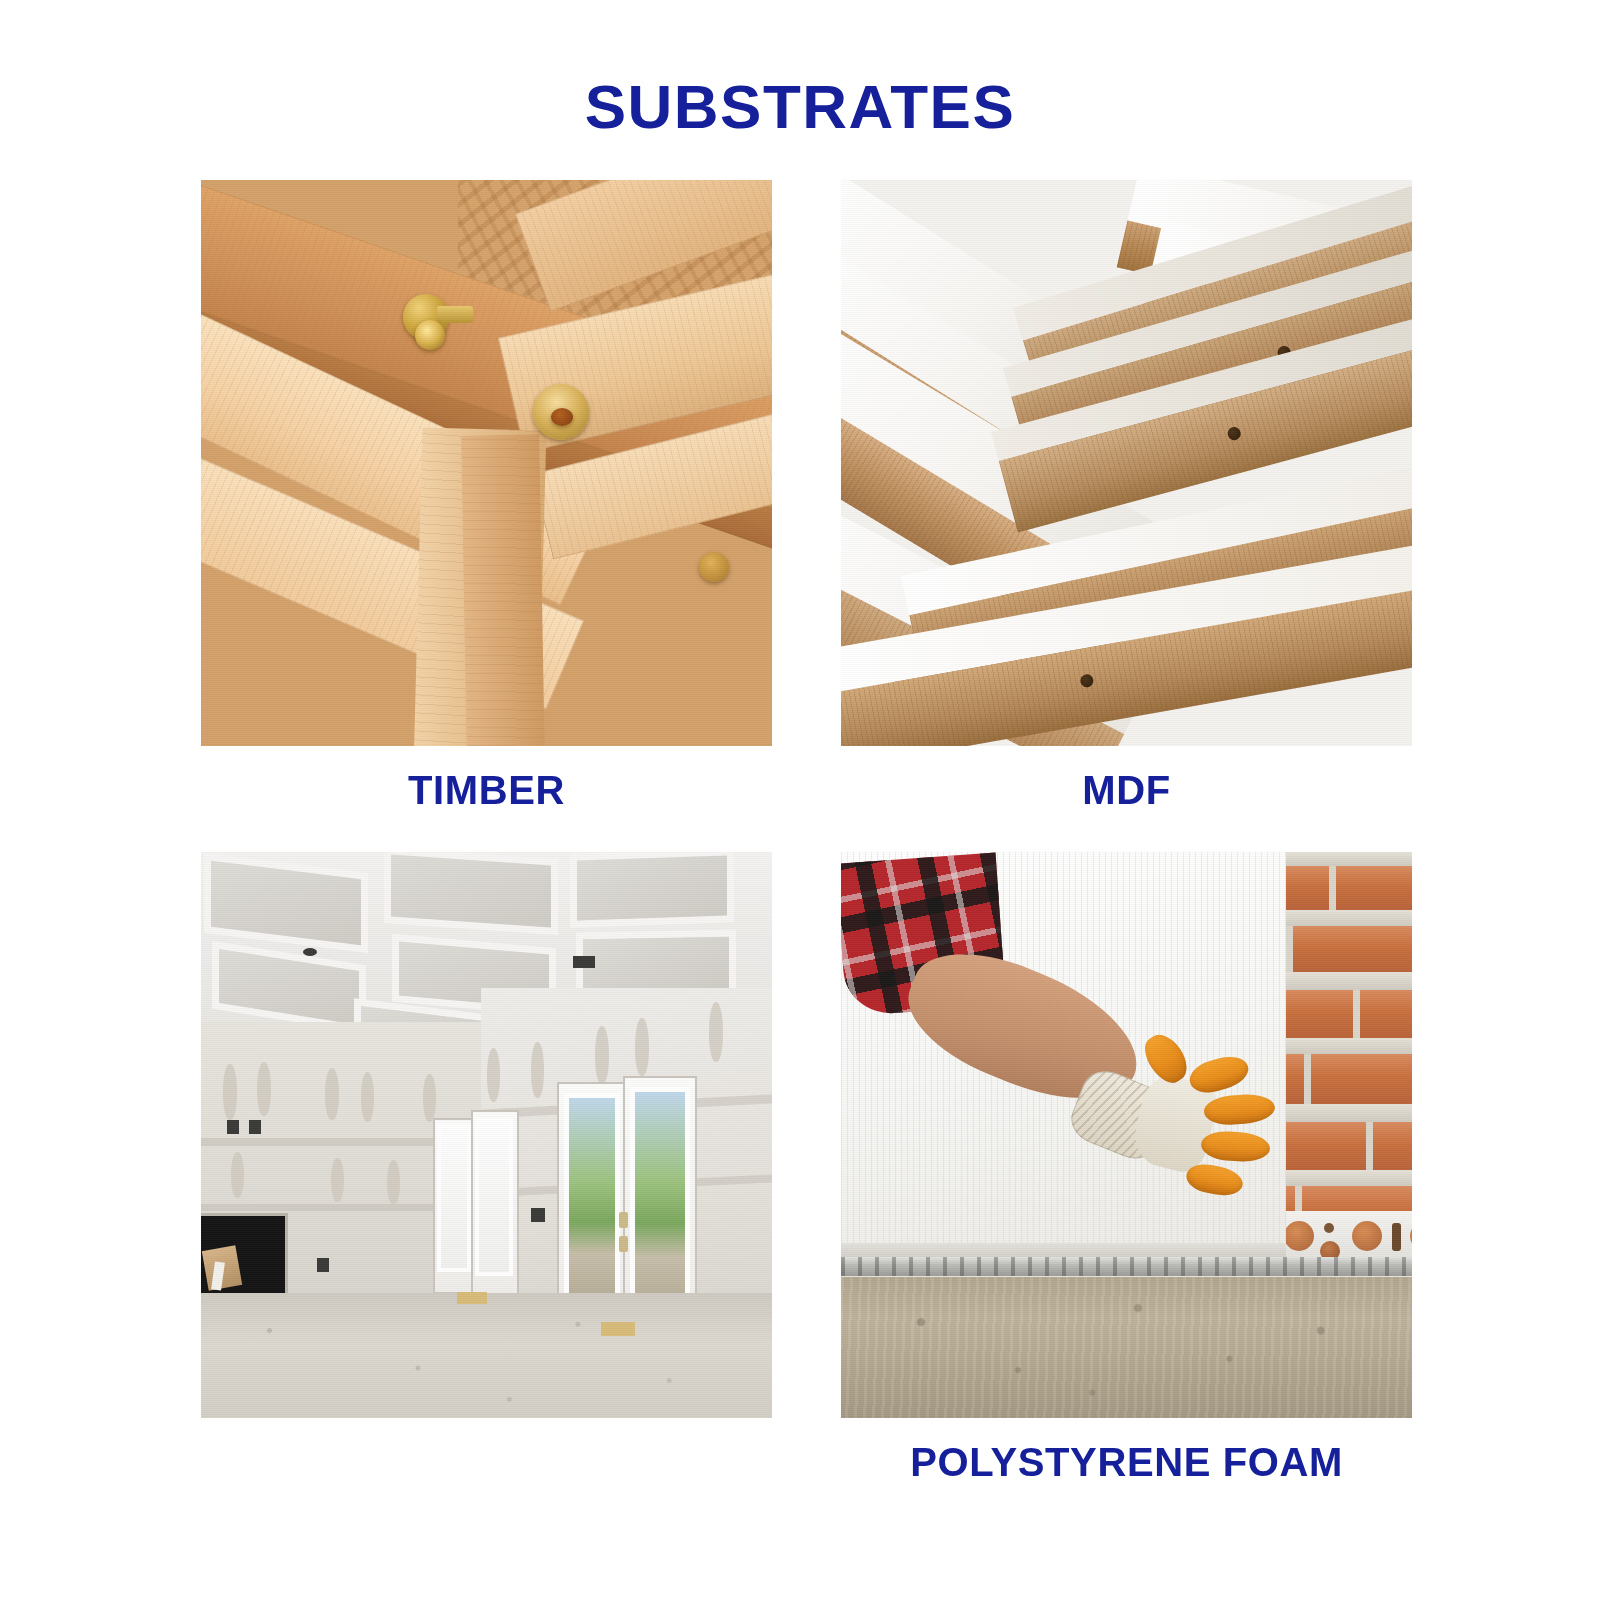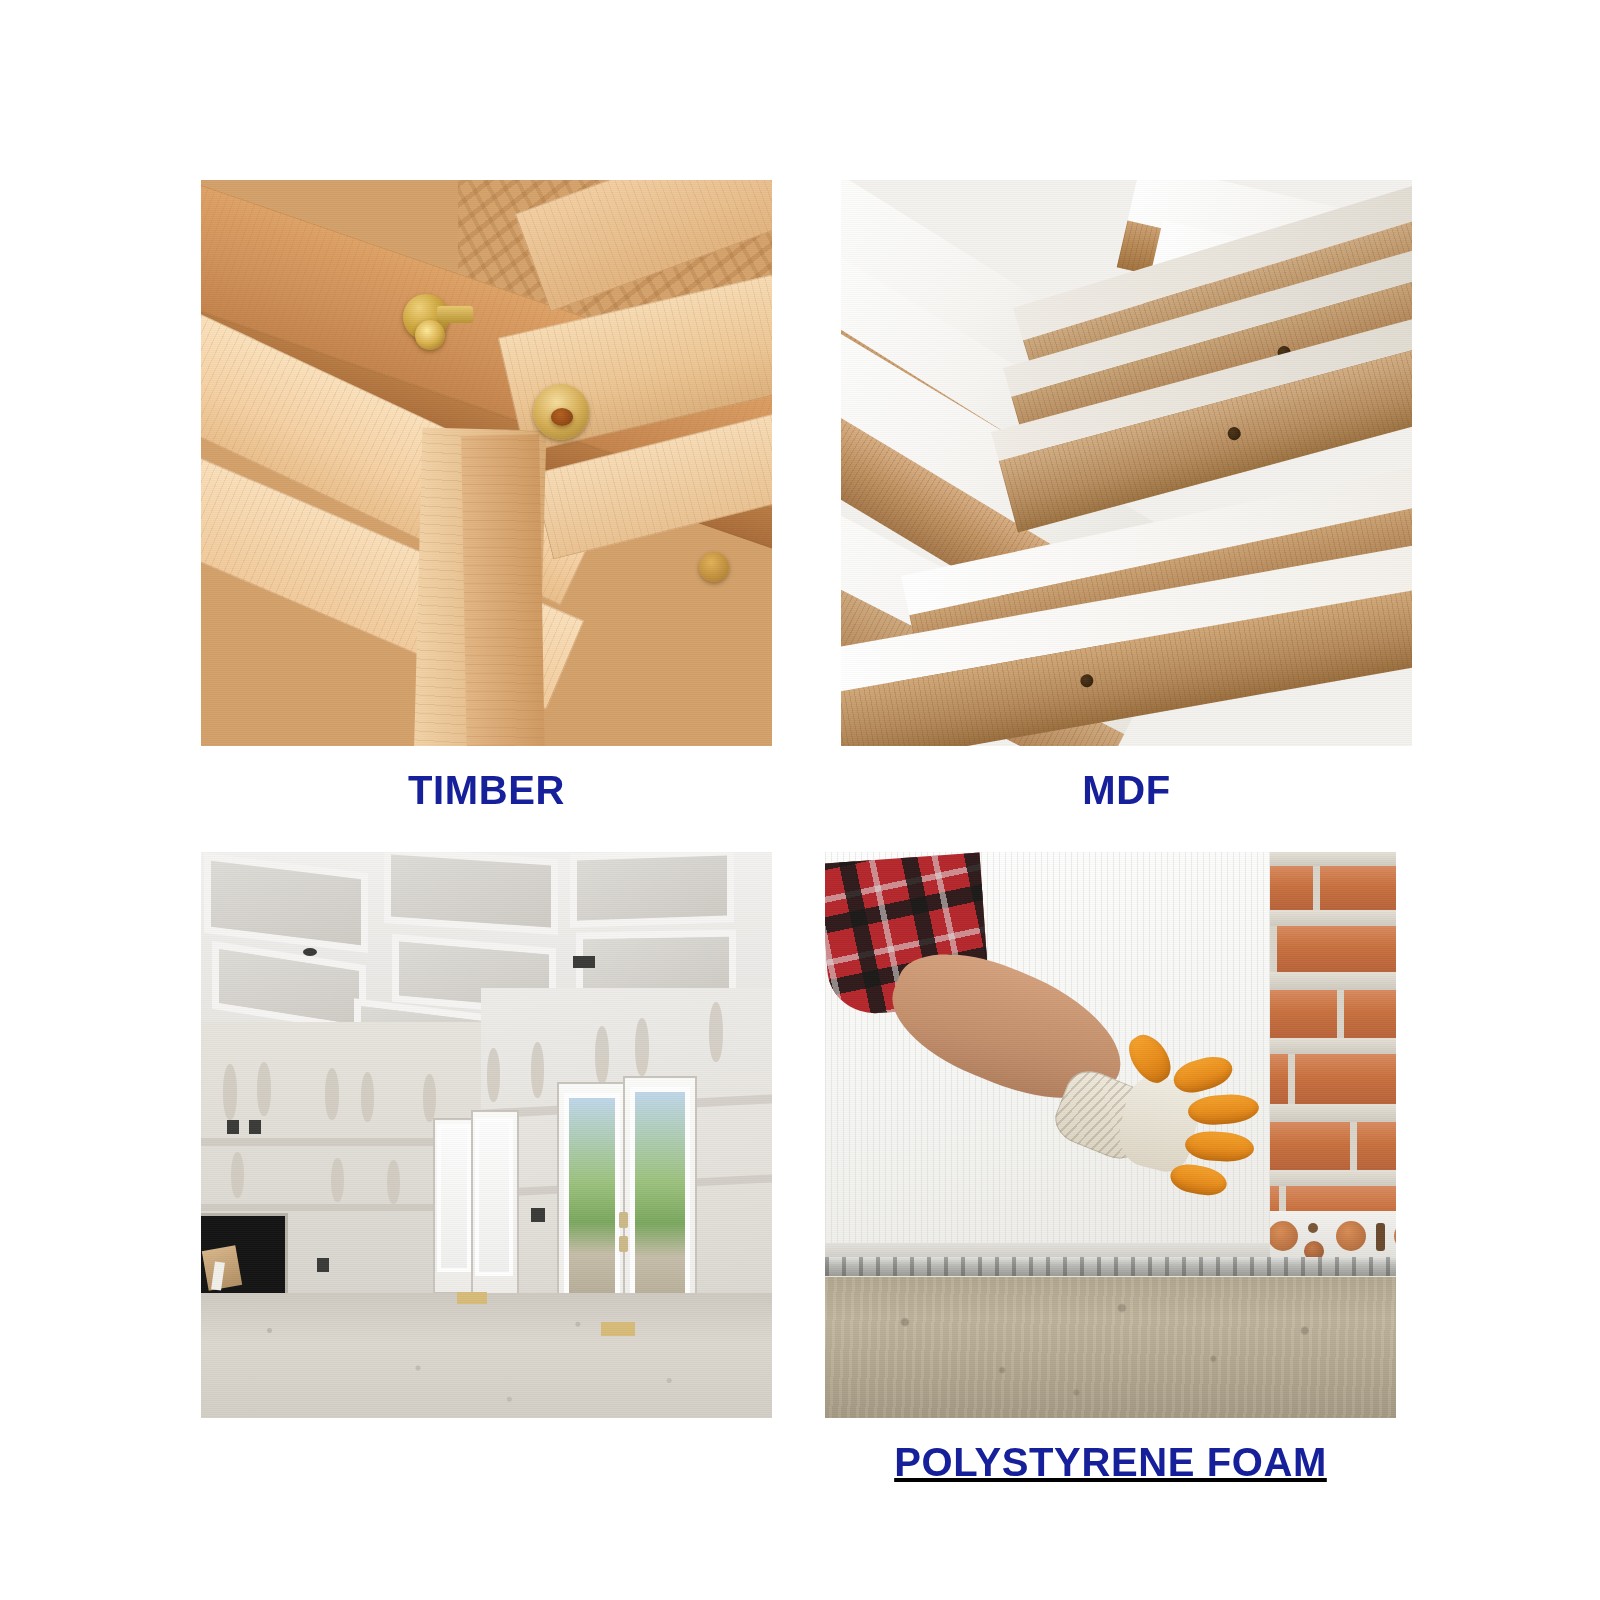--- a/index.html
+++ b/index.html
@@ -431,6 +431,7 @@
 
 <div class="page">
 
+  <div class="page-title">SUBSTRATES</div>
 
   <div class="grid">
 

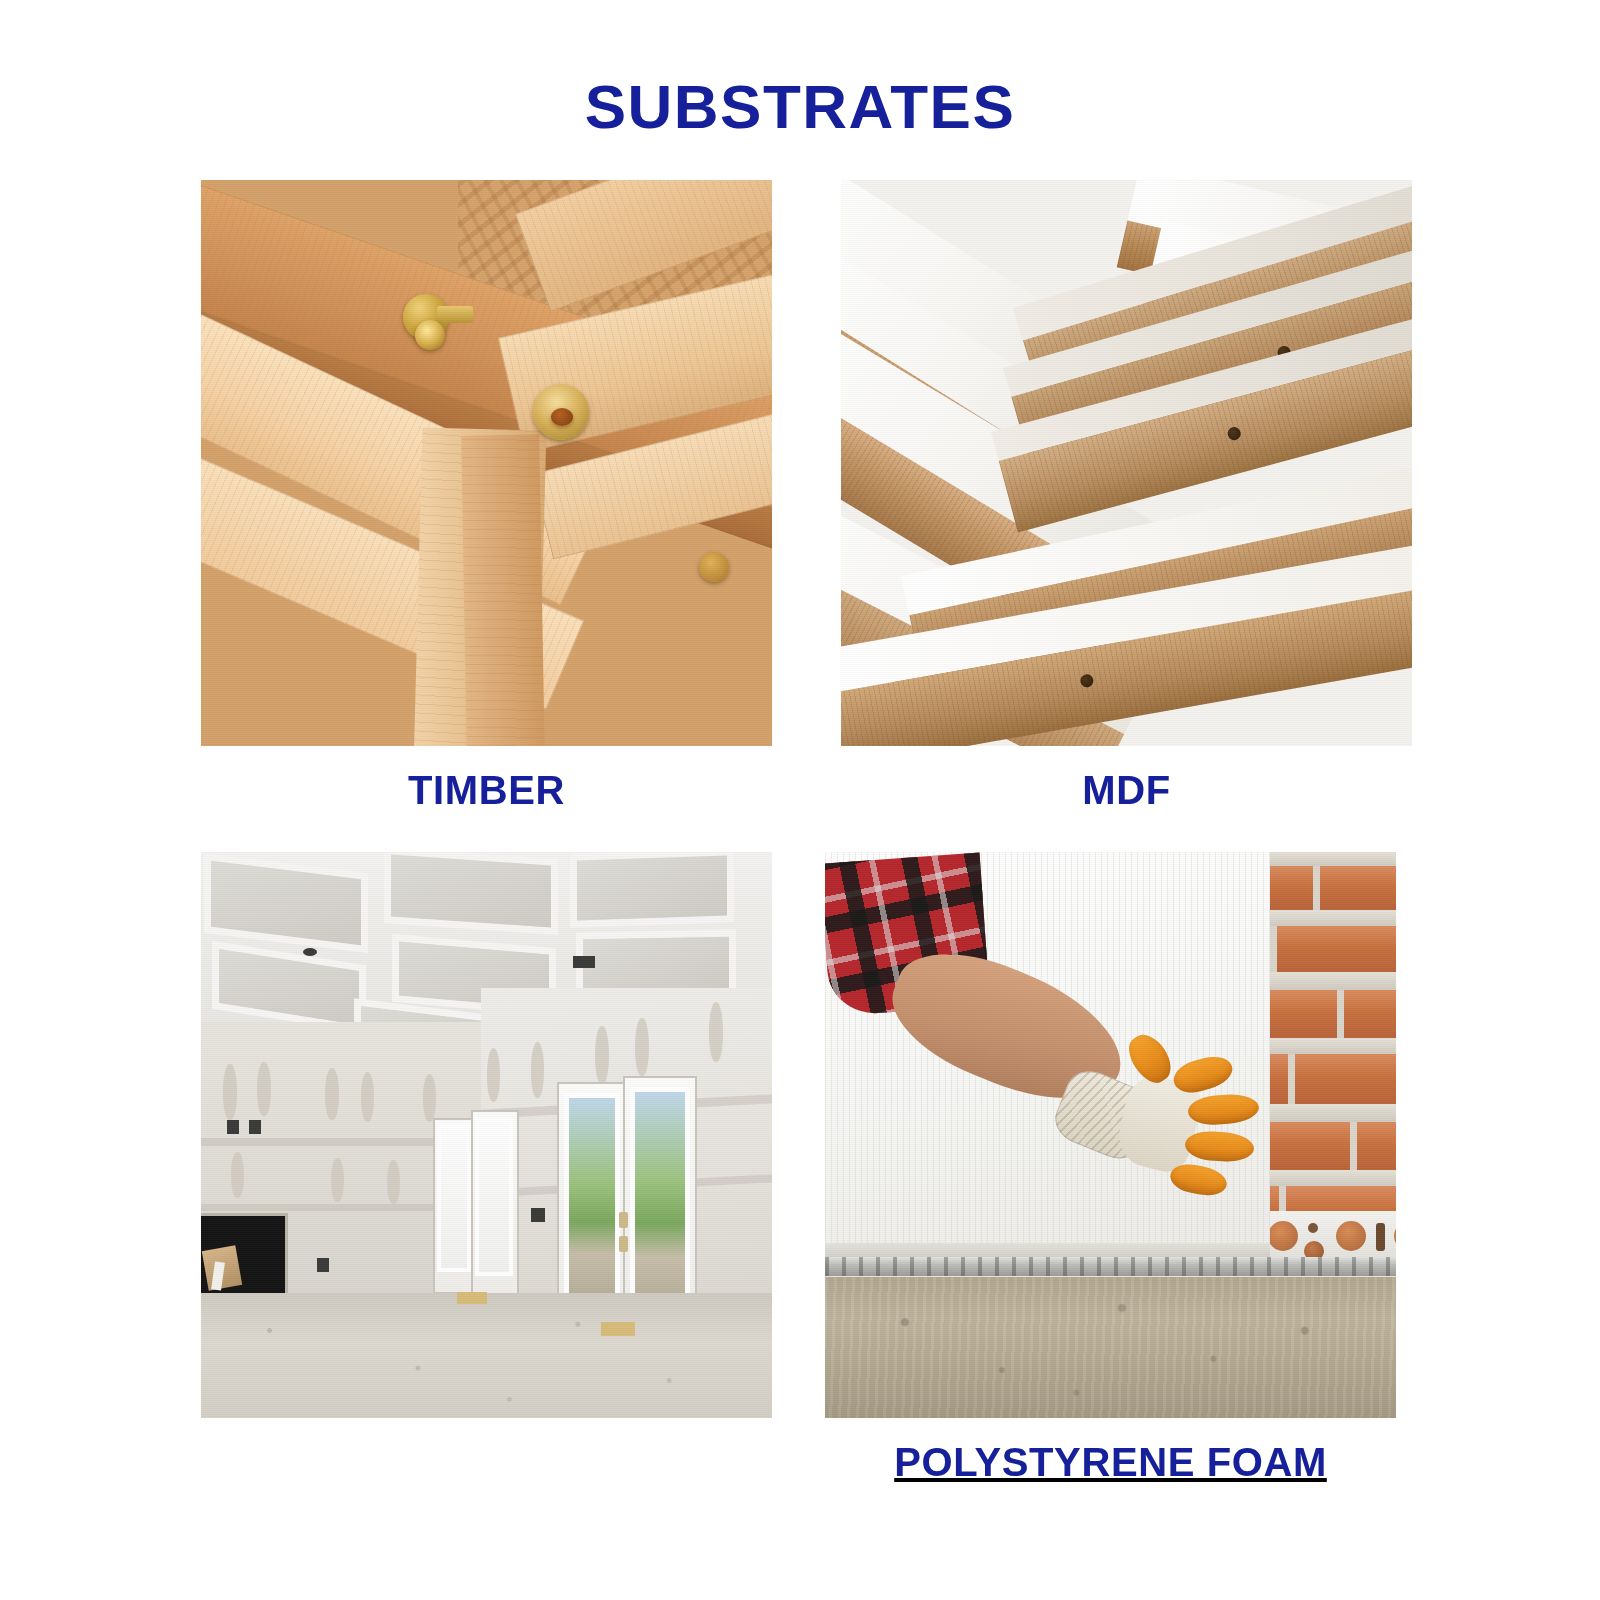--- a/index.html
+++ b/index.html
@@ -50,7 +50,7 @@
   .cell.c-tl { left: 0;    top: 0; }
   .cell.c-tr { left: 640px; top: 0; }
   .cell.c-bl { left: 0;    top: 672px; }
-  .cell.c-br { left: 624px; top: 672px; text-decoration: underline; }
+  .cell.c-br { left: 640px; top: 672px; }
 
   .thumb {
     position: relative;

